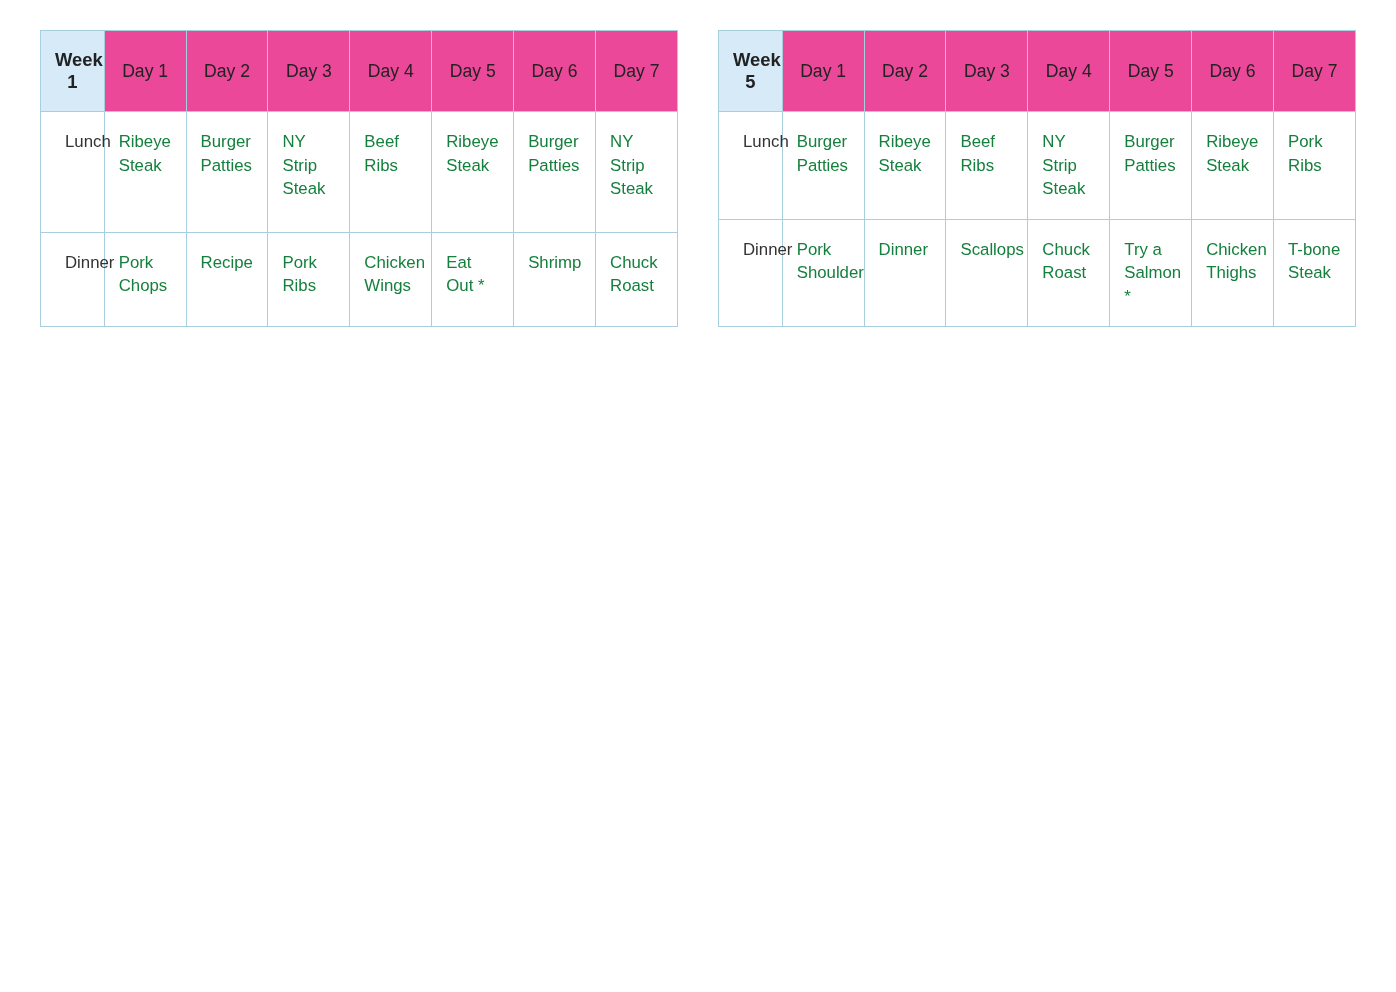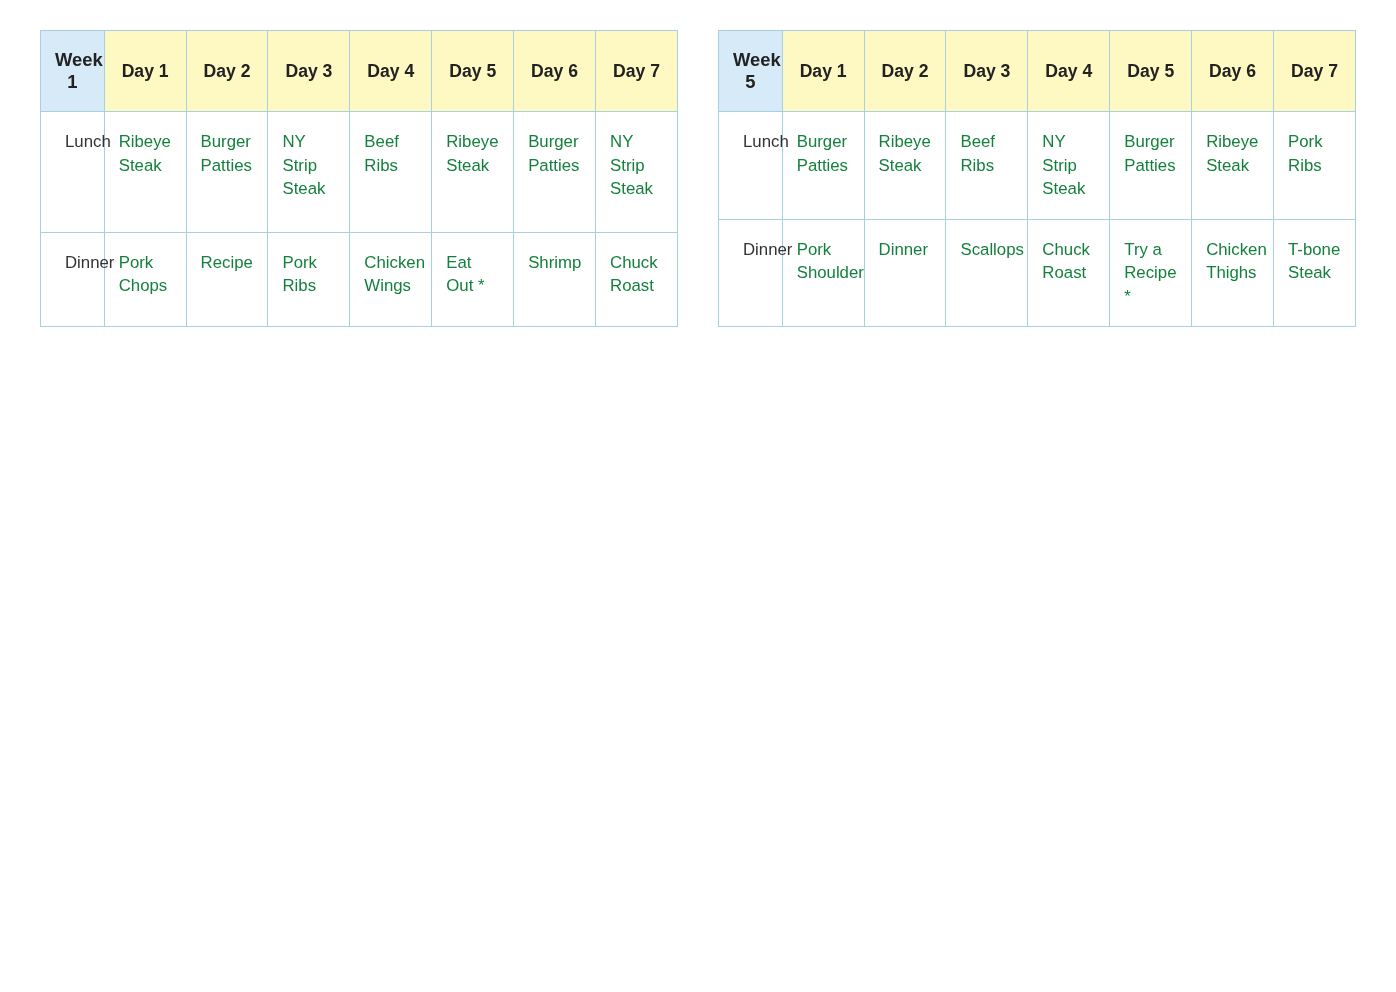--- a/index.html
+++ b/index.html
@@ -28,8 +28,8 @@
     }
 
     th {
-      background-color: #fef9c3;
-      font-weight: bold;
+      background-color: #ec4899;
+      font-weight: normal;
       font-size: 1.1rem;
       padding: 18px 14px;
       border: 1px solid #a8cfe0;

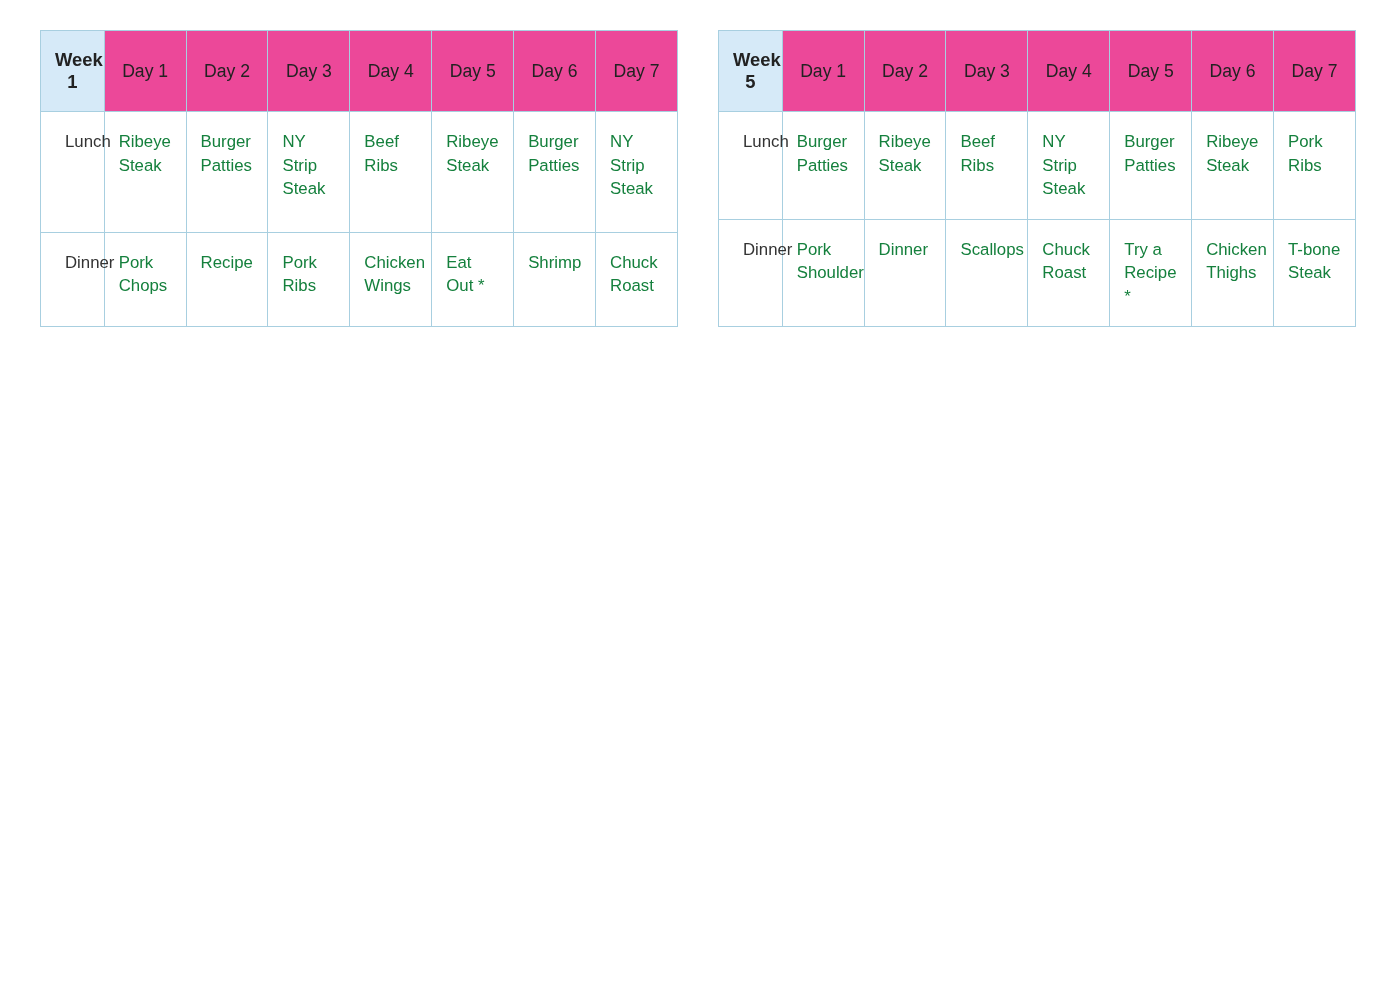--- a/index.html
+++ b/index.html
@@ -130,7 +130,7 @@
           <td>Dinner</td>
           <td>Scallops</td>
           <td>Chuck Roast</td>
-          <td>Try a Recipe *</td>
+          <td>Try a Salmon *</td>
           <td>Chicken Thighs</td>
           <td>T-bone Steak</td>
         </tr>

